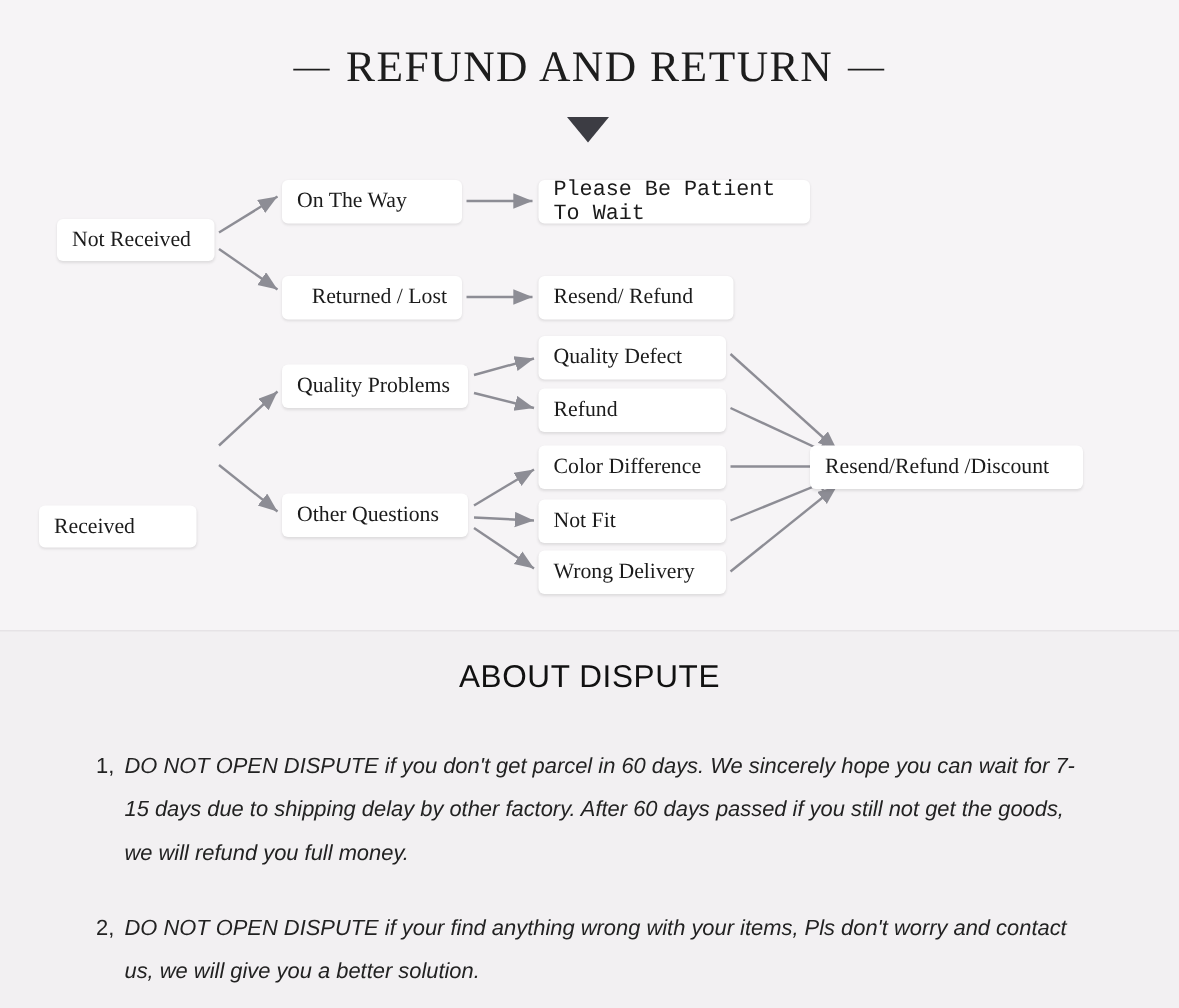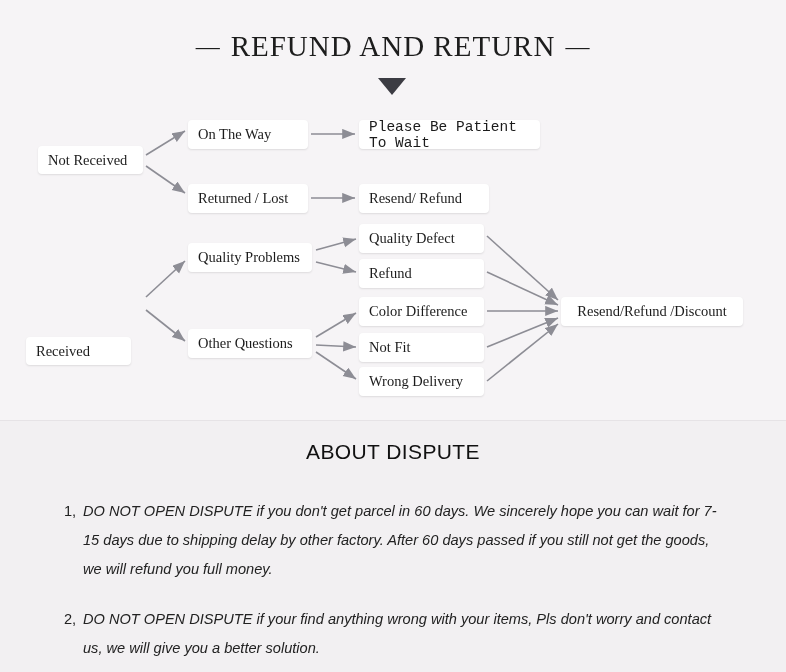--- a/index.html
+++ b/index.html
@@ -169,7 +169,7 @@
         <div class="node" style="left: 188px; top: 120px; width: 120px; height: 29px;">
           <span>On The Way</span>
         </div>
-        <div class="node" style="left: 188px; top: 184px; width: 120px; height: 29px;">
+        <div class="node" style="left: 188px; top: 184px; width: 120px; height: 29px; justify-content: flex-end;">
           <span>Returned / Lost</span>
         </div>
         <div class="node" style="left: 188px; top: 243px; width: 124px; height: 29px;">

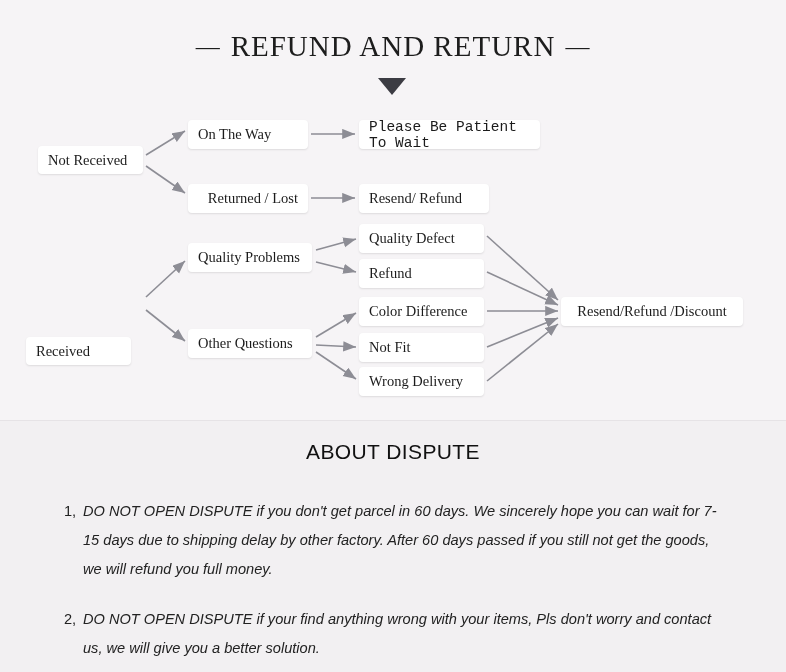--- a/index.html
+++ b/index.html
@@ -199,7 +199,7 @@
         <div class="node" style="left: 359px; top: 367px; width: 125px; height: 29px;">
           <span>Wrong Delivery</span>
         </div>
-        <div class="node" style="left: 561px; top: 297px; width: 182px; height: 29px; justify-content: center;">
+        <div class="node" style="left: 540px; top: 297px; width: 182px; height: 29px;">
           <span>Resend/Refund /Discount</span>
         </div>
       </div>

